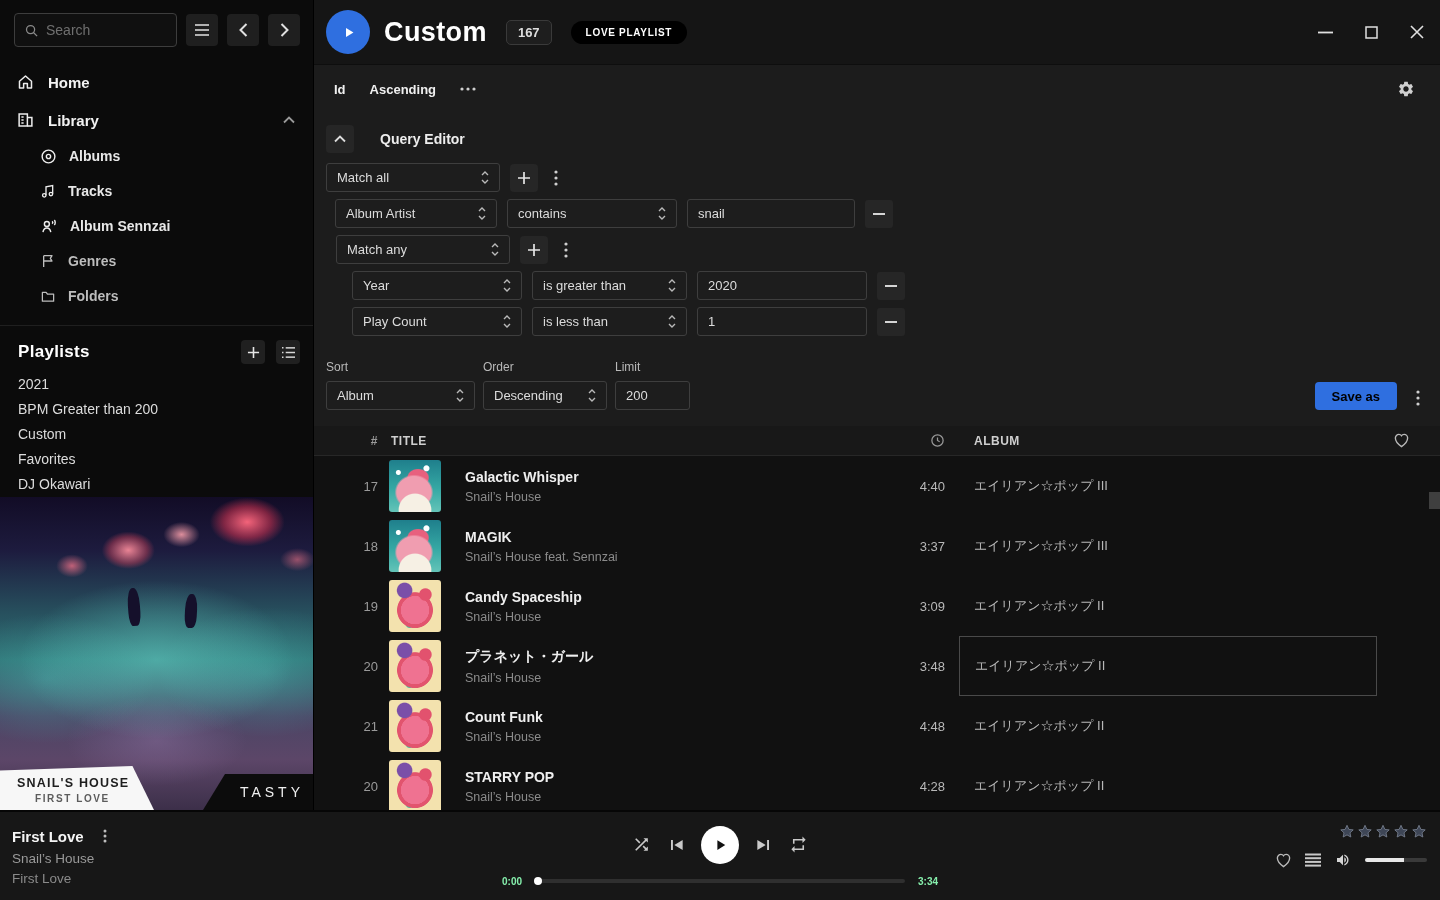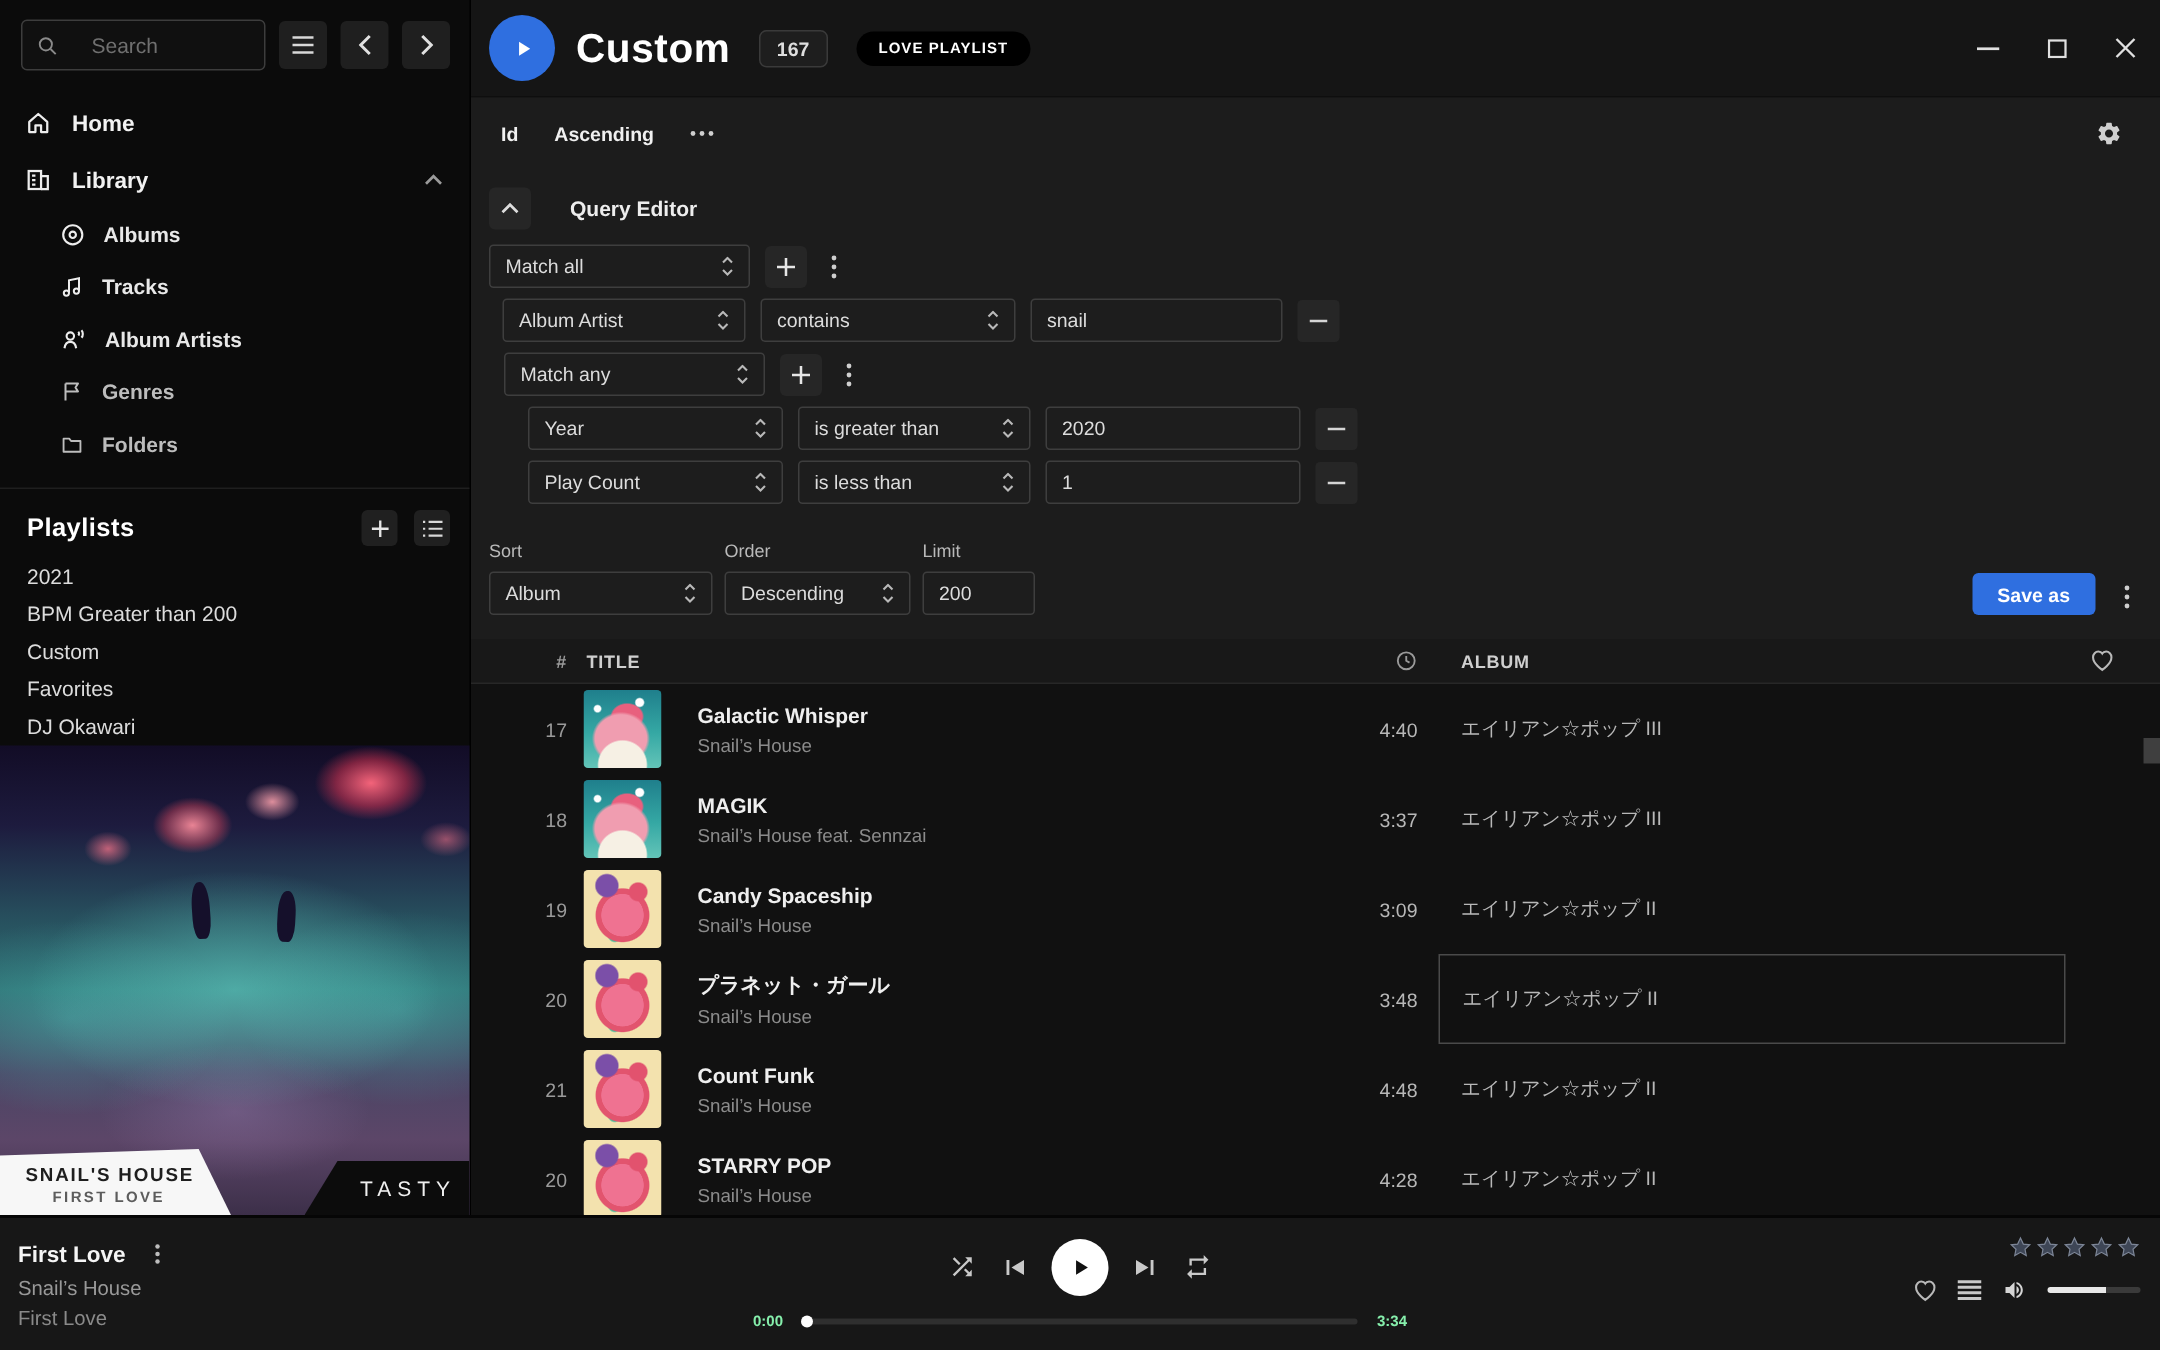--- a/index.html
+++ b/index.html
@@ -11,7 +11,7 @@
   
   .sidebar { width:314px; background:#0b0b0b; border-right:1px solid #000; display:flex; flex-direction:column; }
   .sb-top { display:flex; align-items:center; padding:13px 13px 0 14px; gap:9px; }
-  .search-box { width:163px; height:34px; border:1px solid #3d3d3d; border-radius:4px; background:#101010; display:flex; align-items:center; padding:0 9px; gap:22px; }
+  .search-box { width:163px; height:34px; border:1px solid #3d3d3d; border-radius:4px; background:#101010; display:flex; align-items:center; padding:0 9px; gap:7px; }
   .search-box input { flex:1; min-width:0; background:transparent; border:0; outline:none; color:#ddd; font-size:14px; font-family:inherit; }
   .search-box input::placeholder { color:#6f6f6f; }
   .sb-btn { width:32px; height:32px; background:#1f1f1f; border:0; border-radius:4px; display:flex; align-items:center; justify-content:center; cursor:pointer; flex:none; }

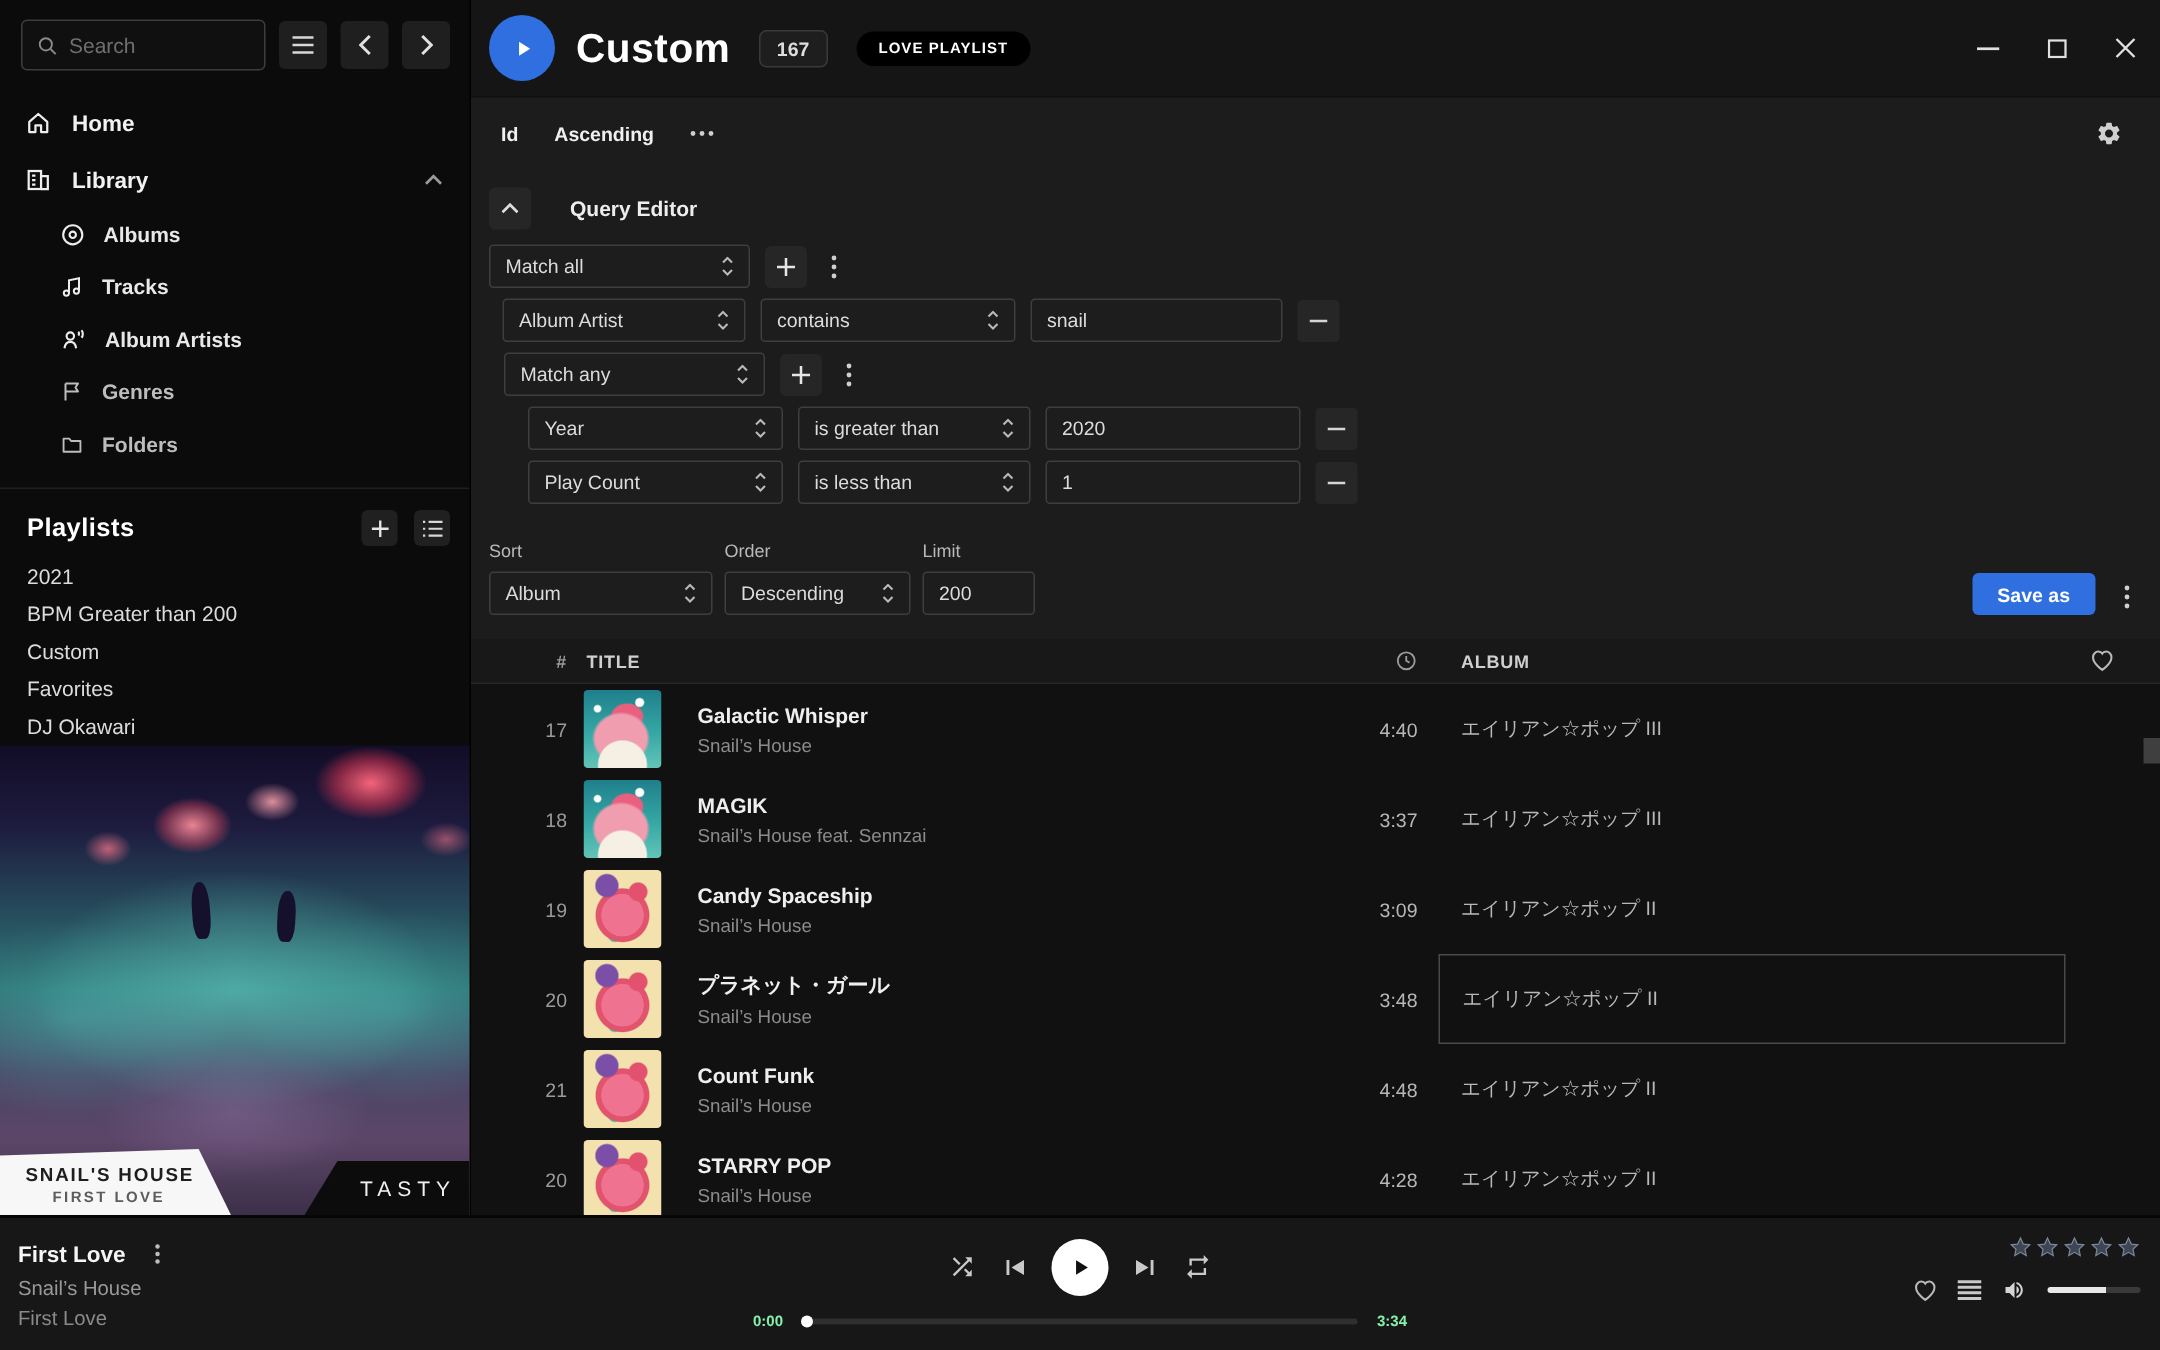--- a/index.html
+++ b/index.html
@@ -235,7 +235,7 @@
                 <path d="M19.5 3c1.7 1.7 1.7 5.3 0 7"></path>
               </svg>
           </span>
-          <span>Album Artists</span>
+          <span>Album Sennzai</span>
         </div>
         <div class="sub-item dim">
           <span class="icon">

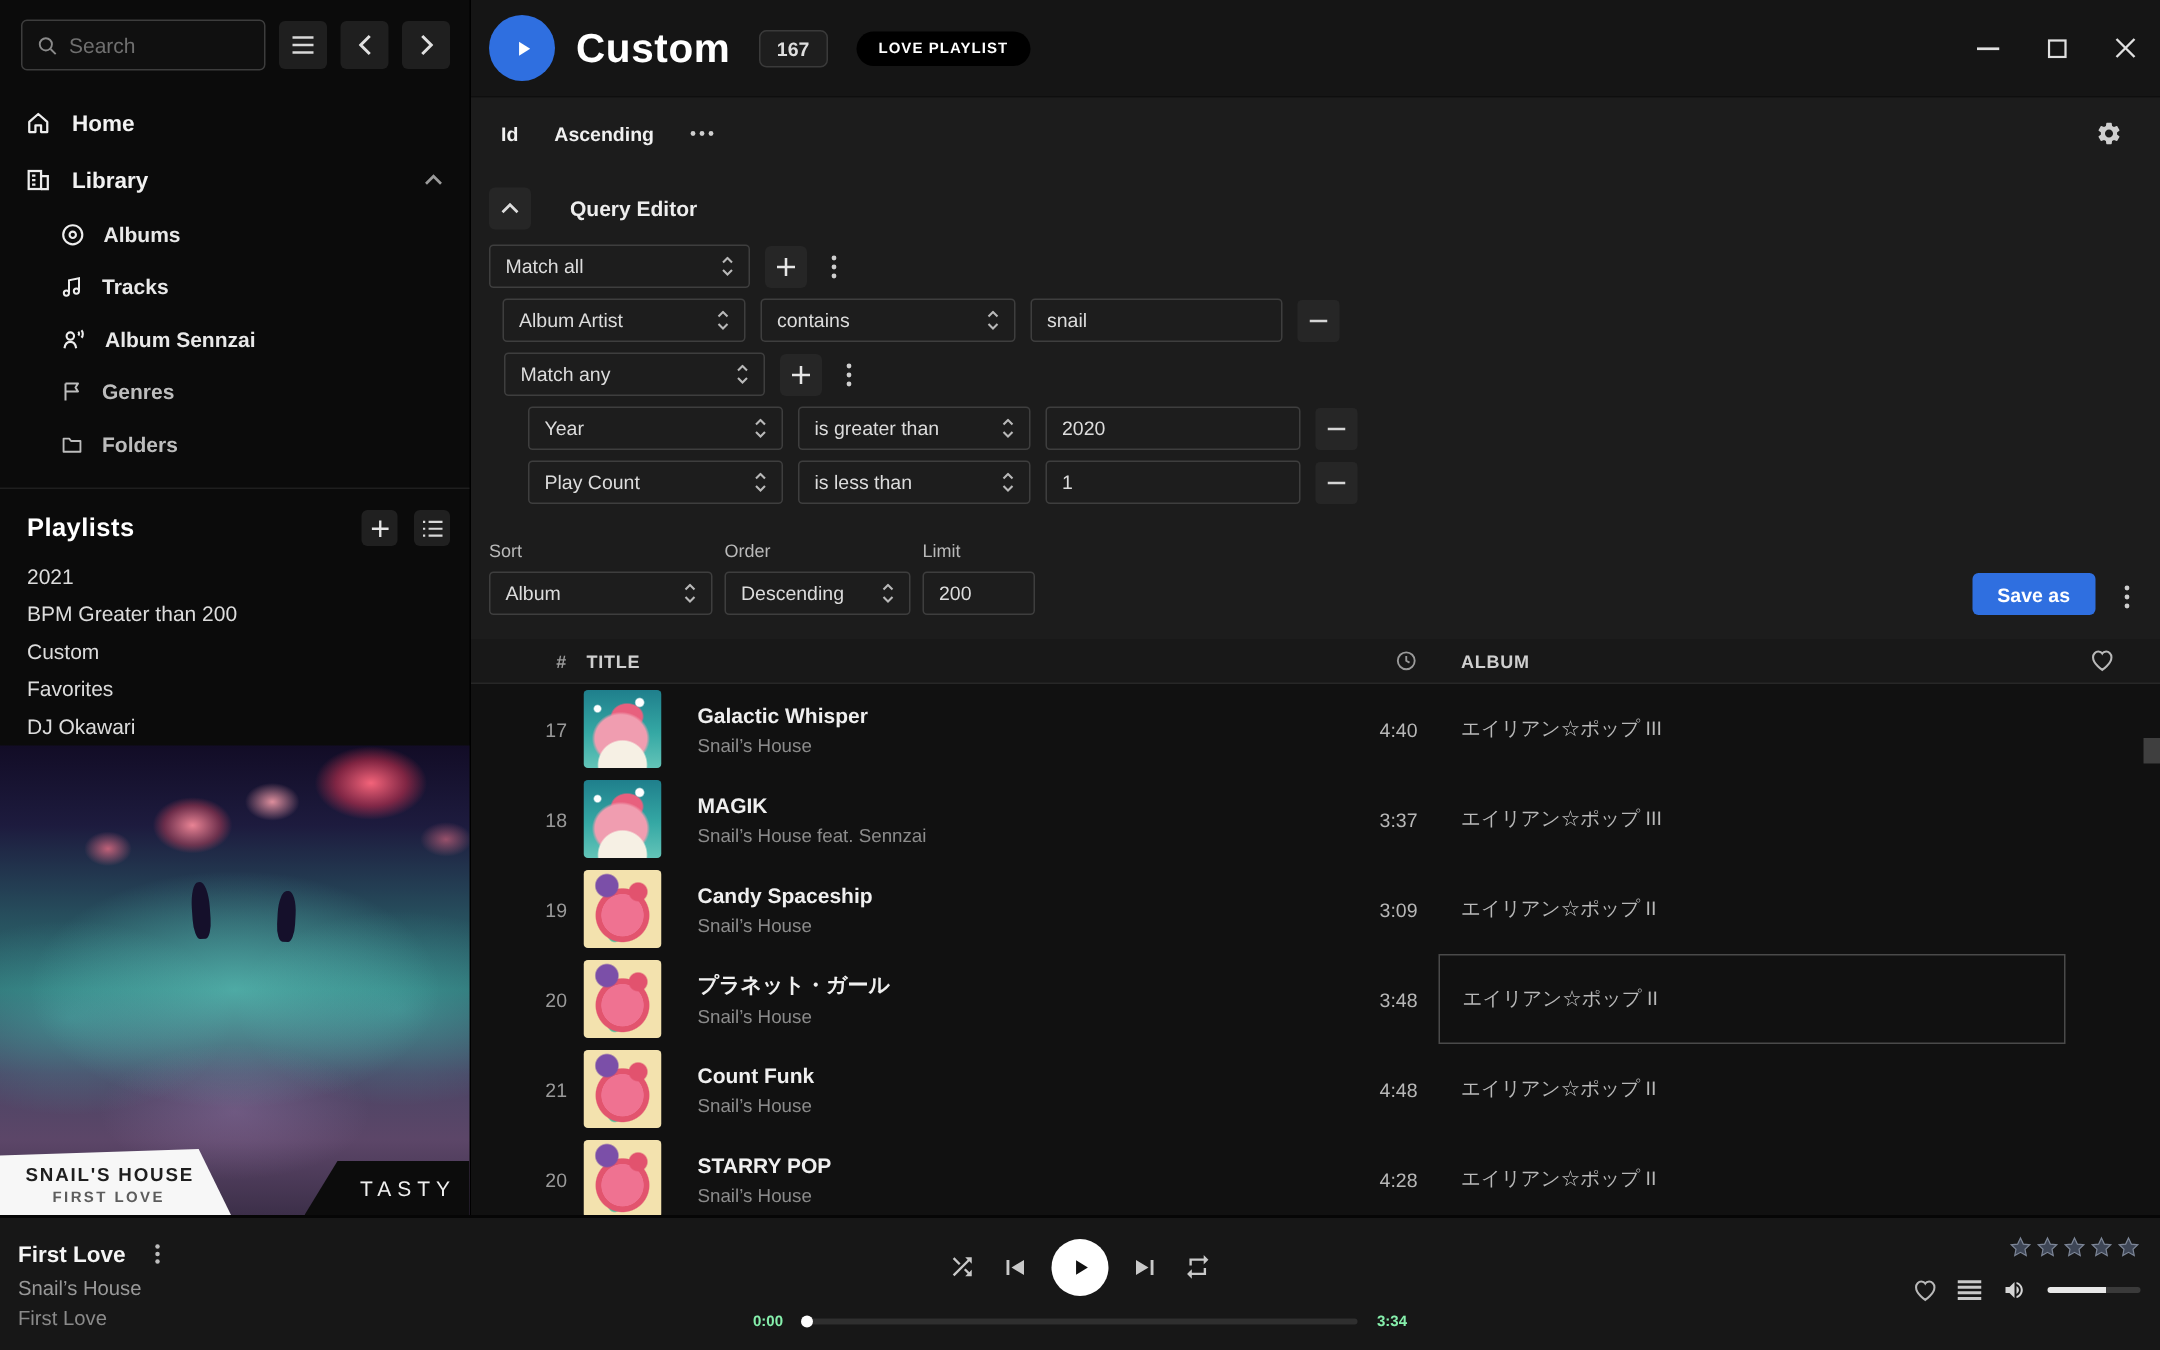--- a/index.html
+++ b/index.html
@@ -81,7 +81,7 @@
   .sort-row { display:flex; align-items:flex-end; margin-top:24px; }
   .field-col { margin-right:8px; }
   .field-label { font-size:12px; color:#b9b9b9; margin-bottom:7px; }
-  .save-btn { margin-left:auto; height:28px; padding:0 17px; background:#2f6fe0; color:#ffffff; font-size:13px; font-weight:700; border:0; border-radius:4px; cursor:pointer; font-family:inherit; }
+  .save-btn { margin-left:auto; height:28px; padding:0 17px; background:#2f6fe0; color:#000000; font-size:13px; font-weight:700; border:0; border-radius:4px; cursor:pointer; font-family:inherit; }
   .save-dots { margin:0 2px 0 13px; }
 
   

